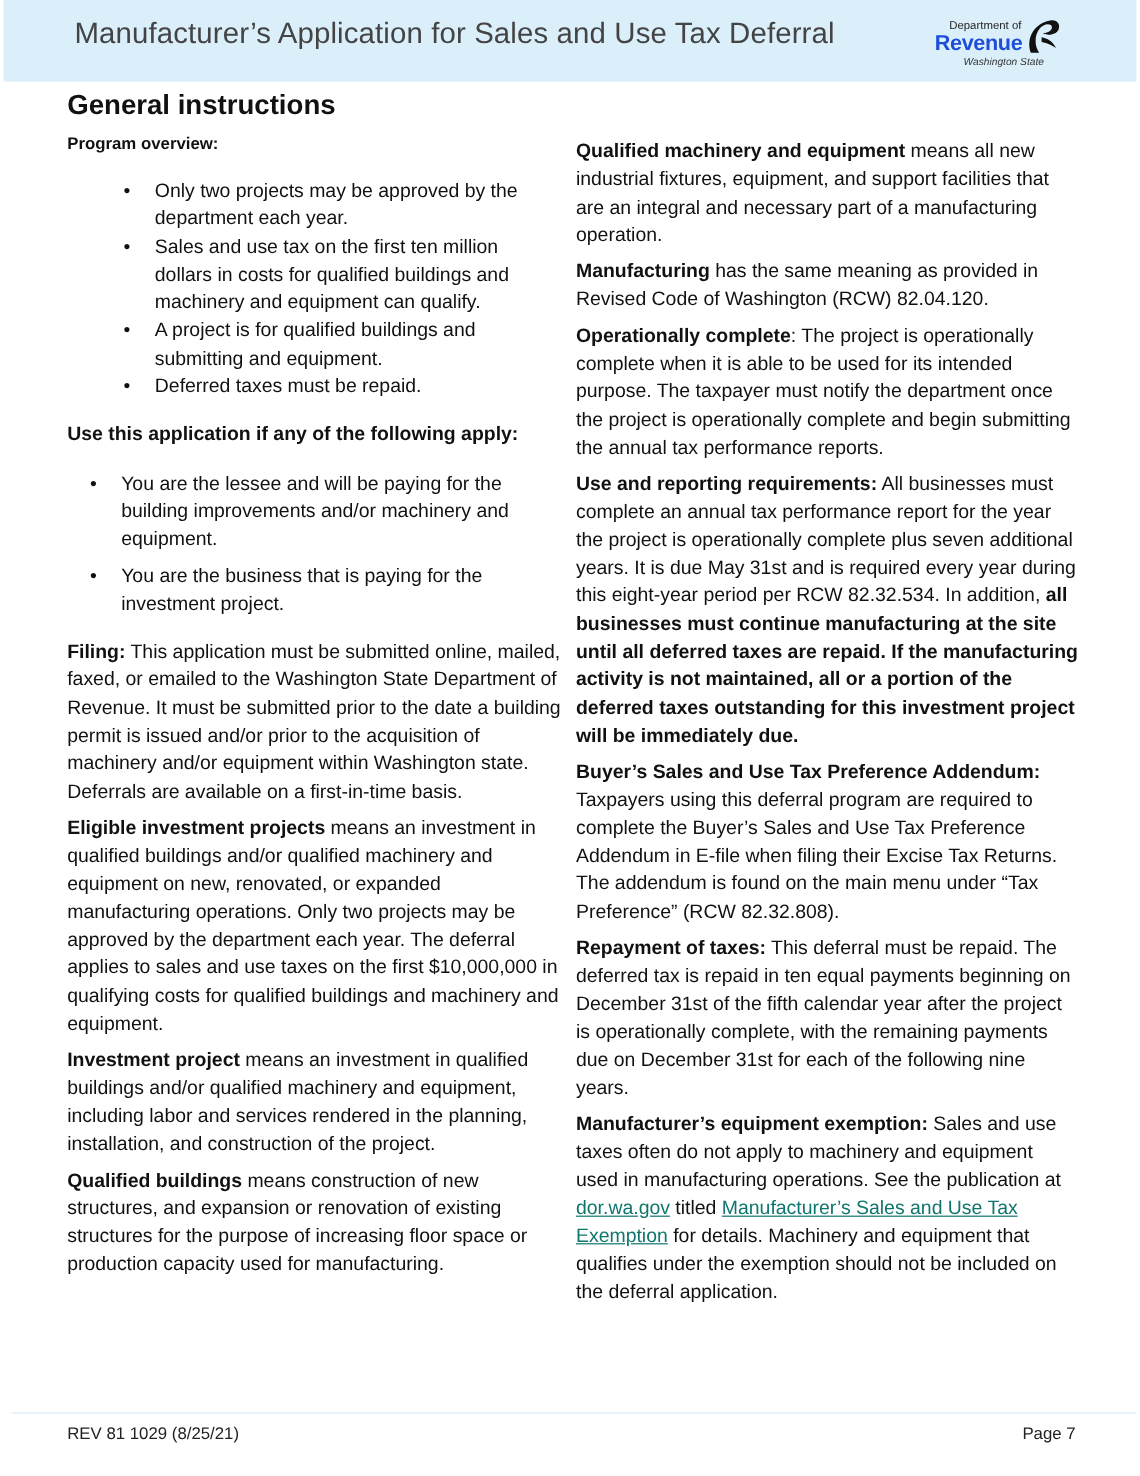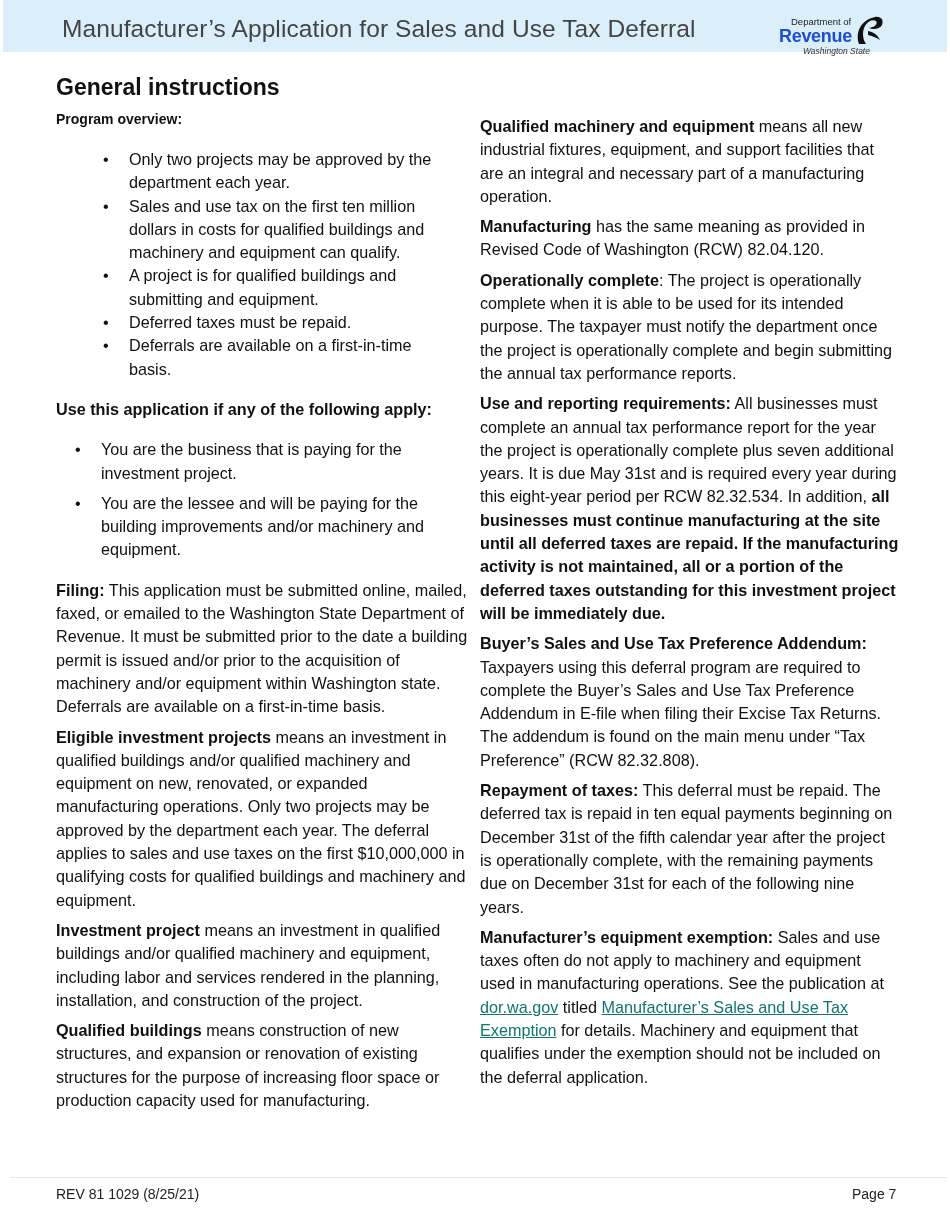--- a/index.html
+++ b/index.html
@@ -8,7 +8,7 @@
     font-family: "Liberation Sans", "DejaVu Sans", sans-serif; color: #111;
   }
   .header {
-    position: absolute; left: 3px; top: 0; width: 944px; height: 52px;
+    position: absolute; left: 3px; top: 0; width: 944px; height: 68px;
     background: #dbeffb;
   }
   .header-title {

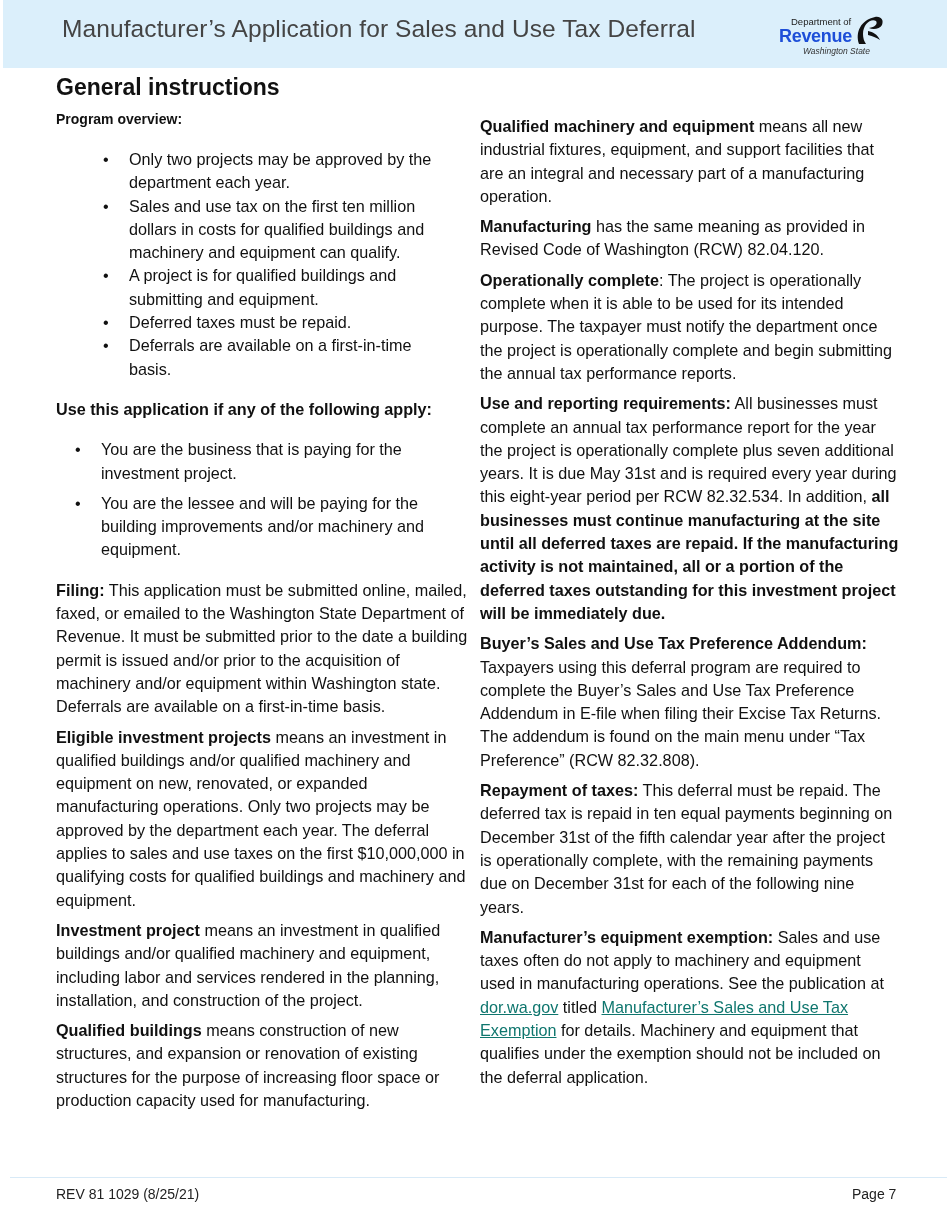--- a/index.html
+++ b/index.html
@@ -65,7 +65,6 @@
     <li>Sales and use tax on the first ten million dollars in costs for qualified buildings and machinery and equipment can qualify.</li>
     <li>A project is for qualified buildings and submitting and equipment.</li>
     <li>Deferred taxes must be repaid.</li>
-    <li>Deferrals are available on a first-in-time basis.</li>
   </ul>
   <div class="applies-title">Use this application if any of the following apply:</div>
   <ul class="apply">

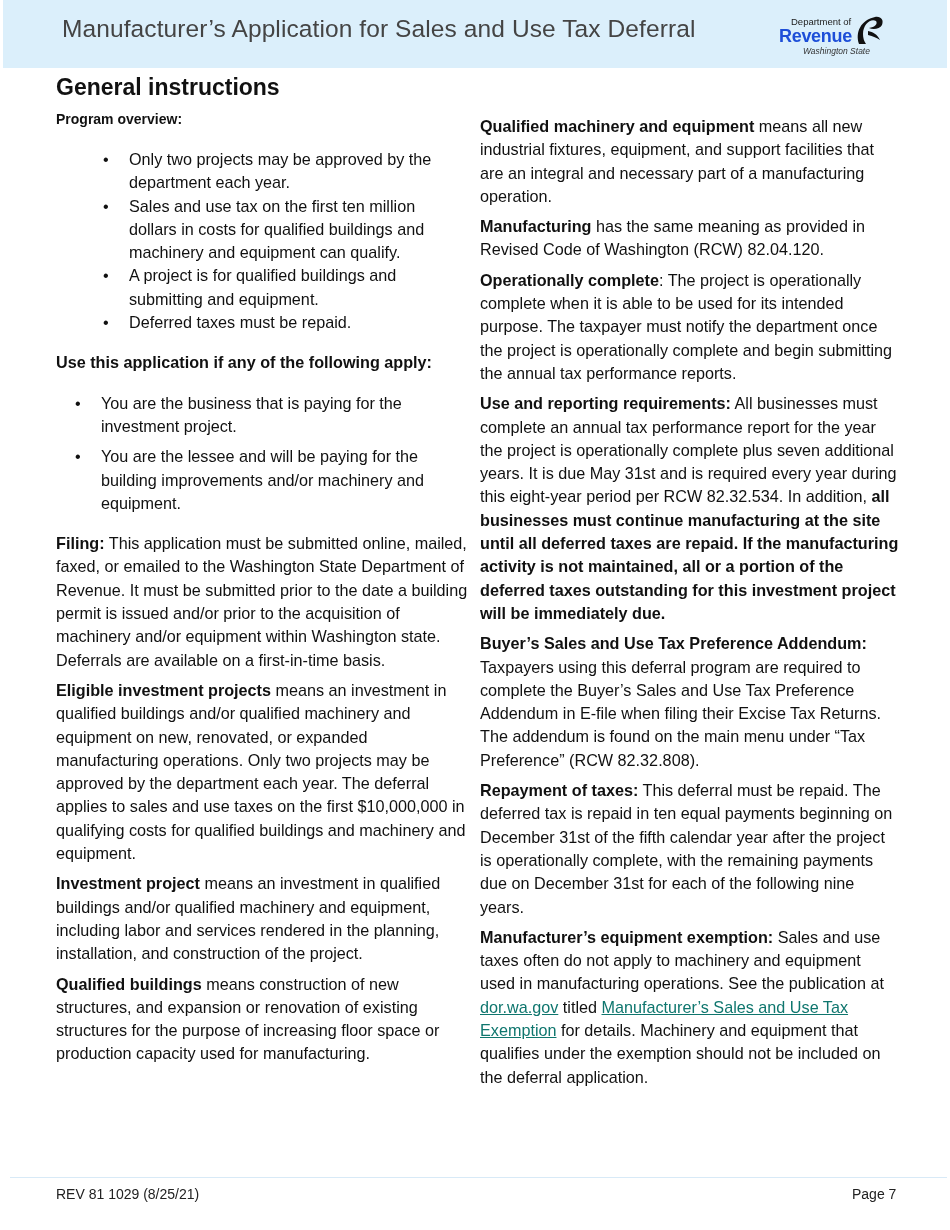--- a/index.html
+++ b/index.html
@@ -68,8 +68,8 @@
   </ul>
   <div class="applies-title">Use this application if any of the following apply:</div>
   <ul class="apply">
+    <li>You are the lessee and will be paying for the building improvements and/or machinery and equipment.</li>
     <li>You are the business that is paying for the investment project.</li>
-    <li>You are the lessee and will be paying for the building improvements and/or machinery and equipment.</li>
   </ul>
   <p><span class="b">Filing:</span><span> This application must be submitted online, mailed, faxed, or emailed to the Washington State Department of Revenue. It must be submitted prior to the date a building permit is issued and/or prior to the acquisition of machinery and/or equipment within Washington state. Deferrals are available on a first-in-time basis.</span></p>
   <p><span class="b">Eligible investment projects</span><span> means an investment in qualified buildings and/or qualified machinery and equipment on new, renovated, or expanded manufacturing operations. Only two projects may be approved by the department each year. The deferral applies to sales and use taxes on the first $10,000,000 in qualifying costs for qualified buildings and machinery and equipment.</span></p>

